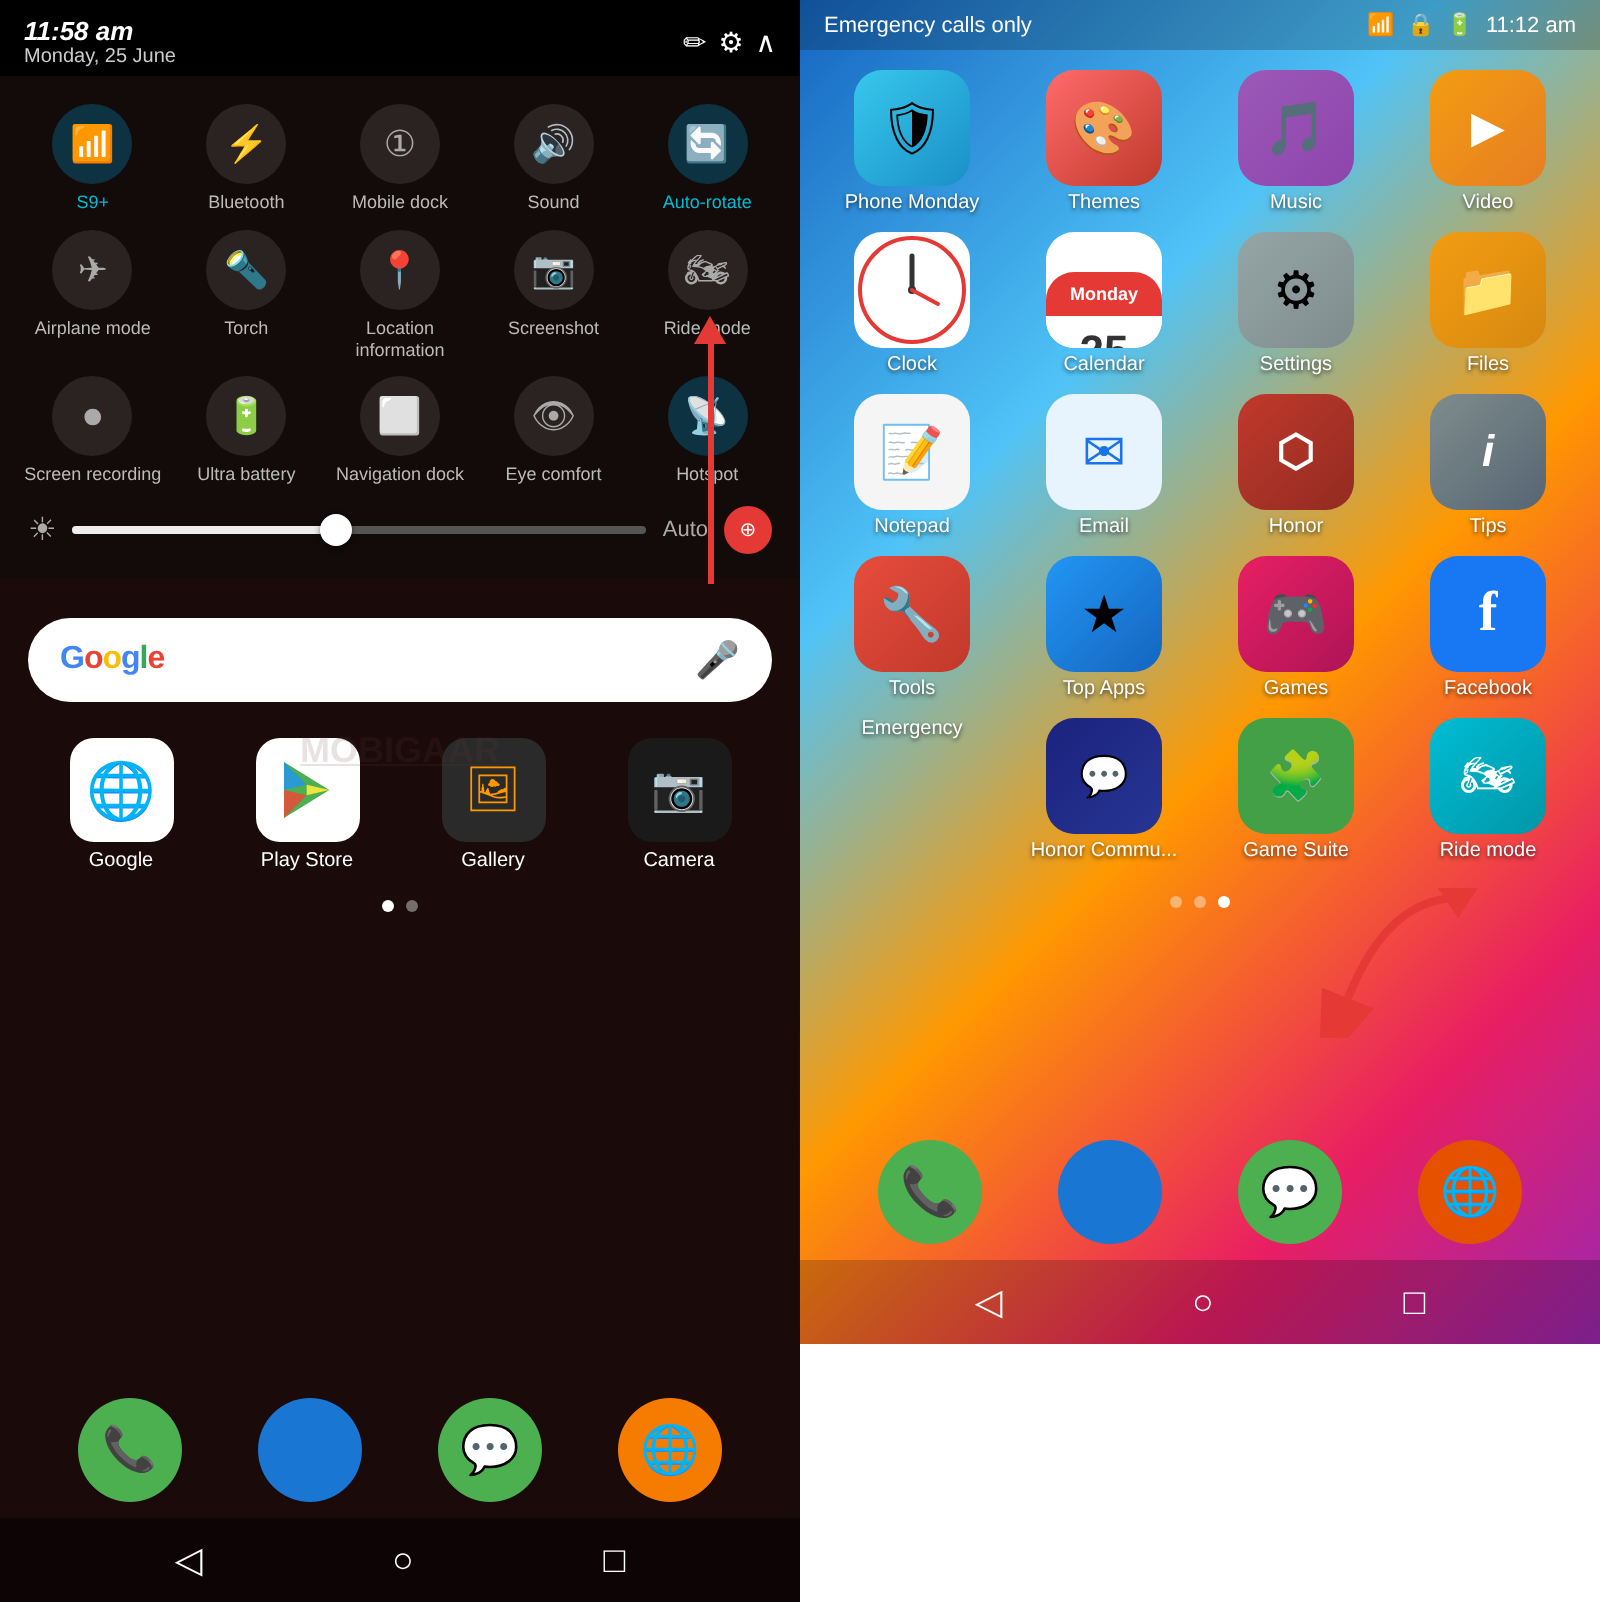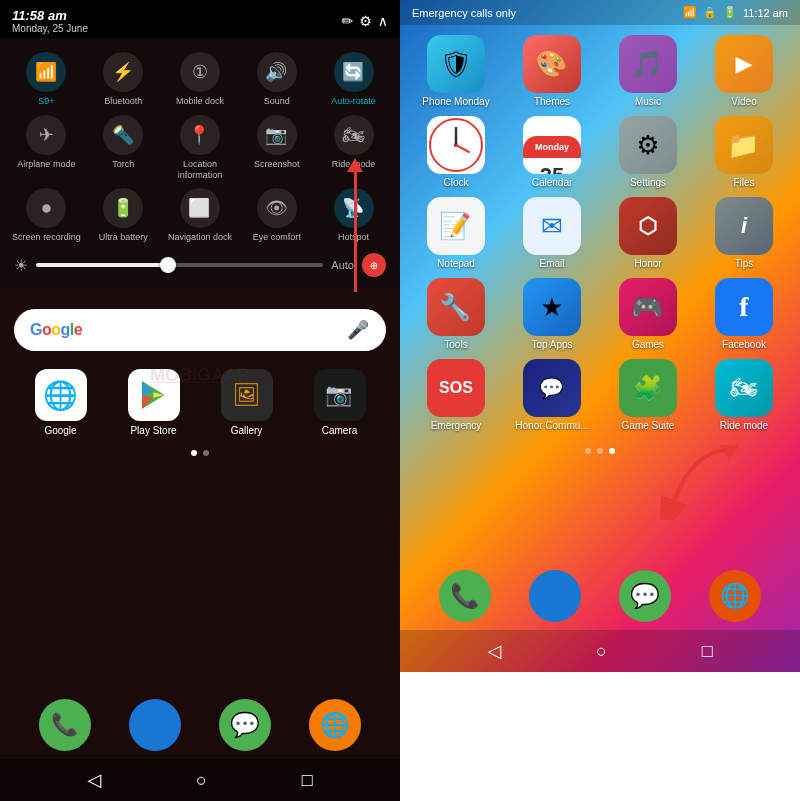--- a/index.html
+++ b/index.html
@@ -625,7 +625,6 @@
     </div>
 
     <div class="app-item-right">
-      <div class="app-icon-right icon-sos" style="color:#fff; font-size:16px; font-weight:bold;">SOS</div>
       <span class="app-label-right">Emergency</span>
     </div>
     <div class="app-item-right">

